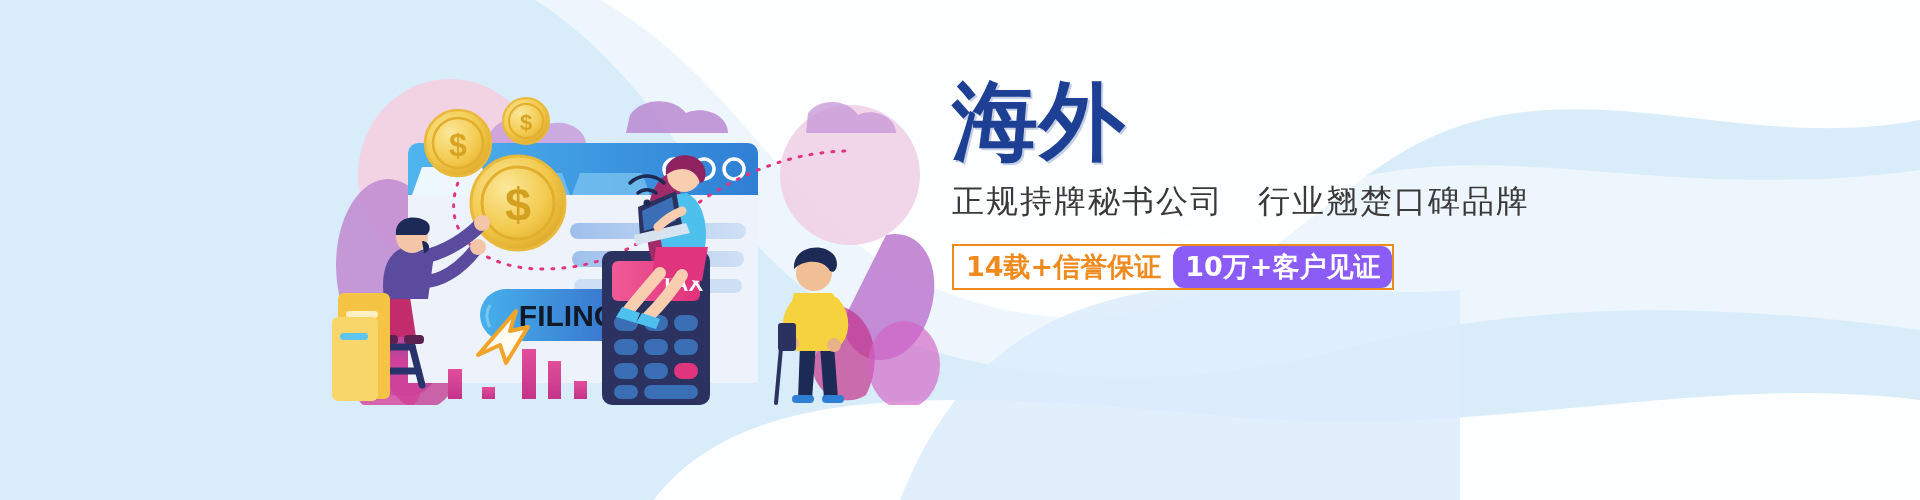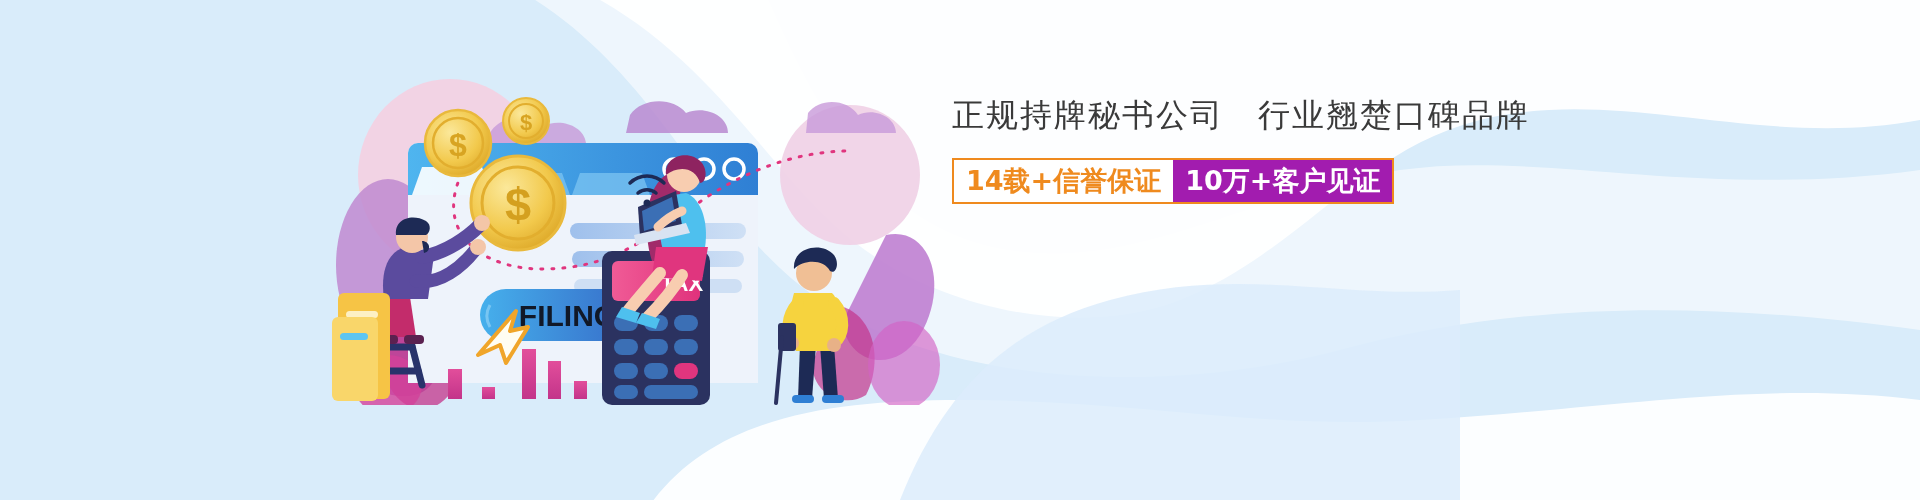--- a/index.html
+++ b/index.html
@@ -325,6 +325,7 @@
   <div class="copy">
 
     <div class="headline">
+      <span class="h-main">海外</span>
     </div>
 
     <div class="subhead">正规持牌秘书公司　行业翘楚口碑品牌</div>

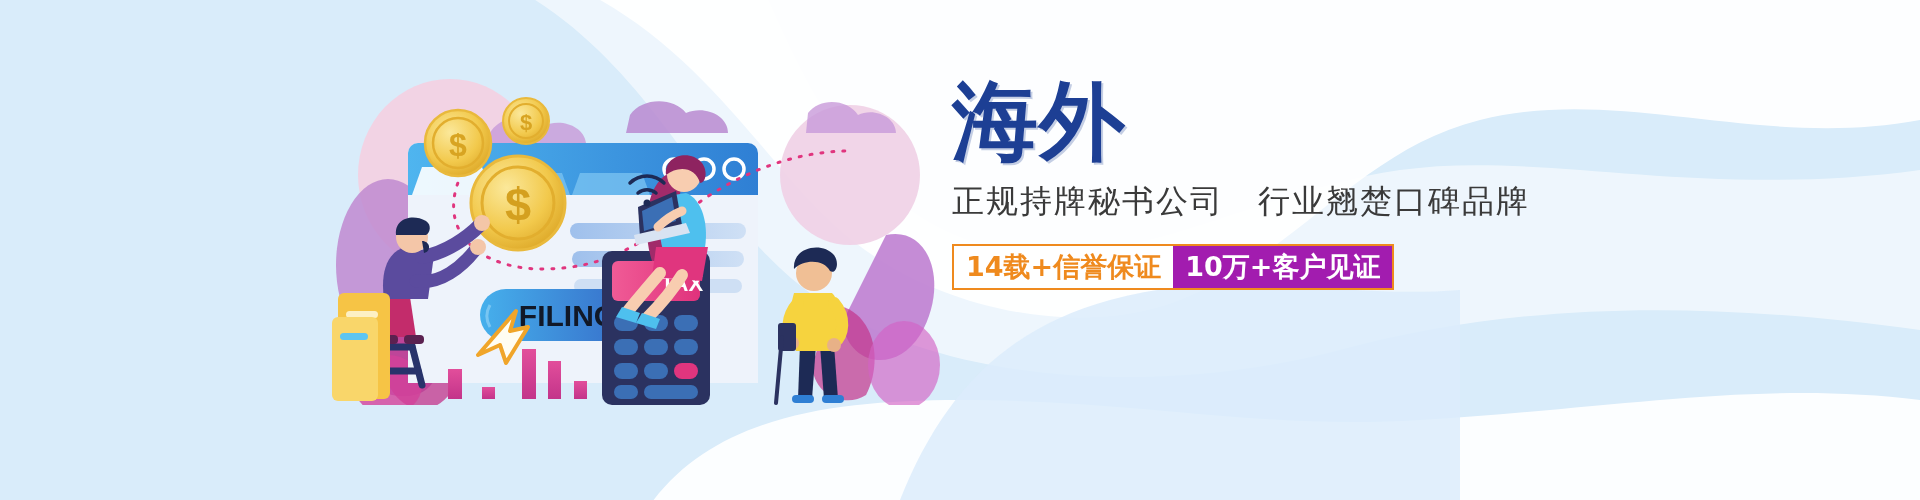--- a/index.html
+++ b/index.html
@@ -75,6 +75,7 @@
     letter-spacing:0px;
     white-space:nowrap;
     font-family:"DejaVu Sans","Liberation Sans",sans-serif;
+    border-radius:11px;
   }
   .badge-outline { background:#ffffff; color:#ef8a1e; }
   .badge-solid   { background:#a21caf; color:#ffffff; }

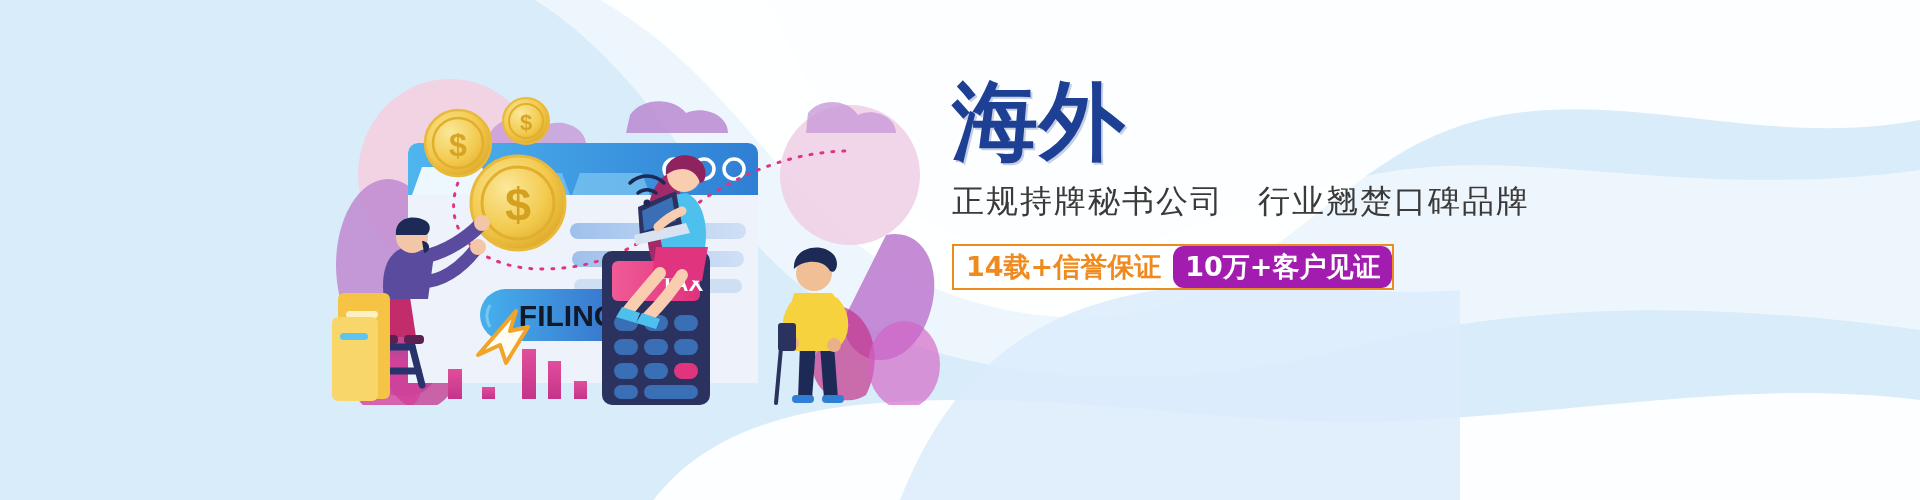--- a/index.html
+++ b/index.html
@@ -78,7 +78,7 @@
     border-radius:11px;
   }
   .badge-outline { background:#ffffff; color:#ef8a1e; }
-  .badge-solid   { background:#a21caf; color:#ffffff; }
+  .badge-solid   { background:#8b5cf6; color:#ffffff; }
 </style>
 </head>
 <body>

